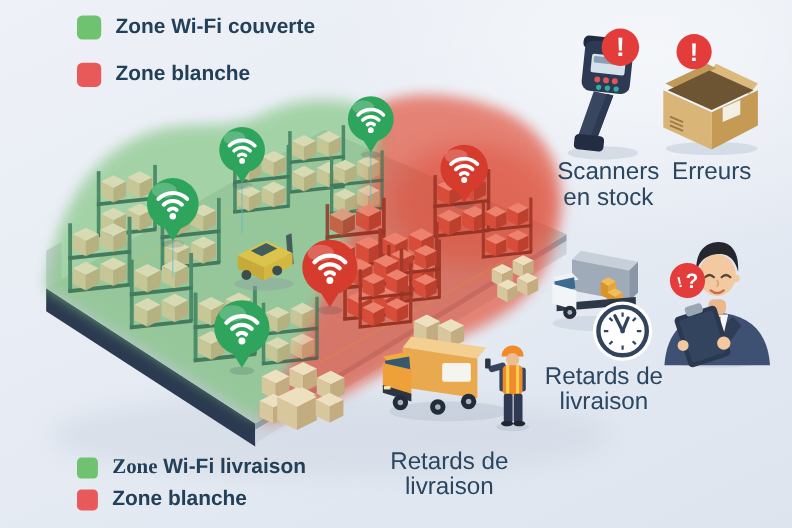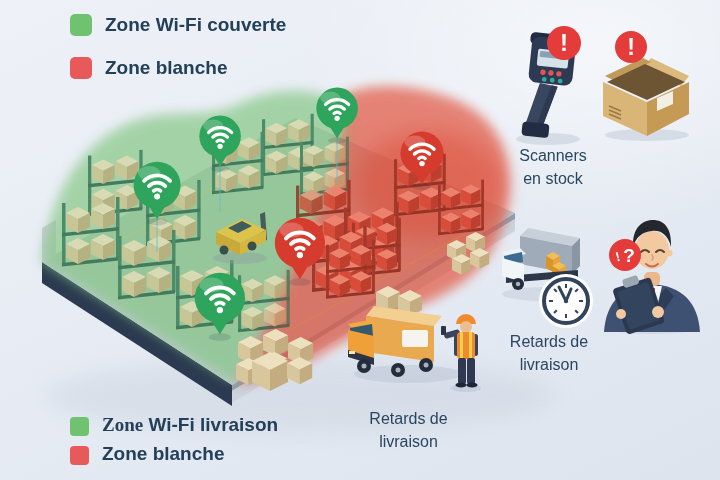--- a/index.html
+++ b/index.html
@@ -13,7 +13,7 @@
   .legend{position:absolute;left:70px;}
   .legend-top{top:14px;}
   .legend-bottom{top:414px;}
-  .legend-row{display:flex;align-items:flex-end;margin-bottom:21px;}
+  .legend-row{display:flex;align-items:center;margin-bottom:21px;}
   .legend-bottom .legend-row{margin-bottom:7px;}
   .swatch{width:22px;height:22px;border-radius:5px;margin-right:13px;flex:none;}
   .legend-bottom .swatch{width:19px;height:19px;border-radius:4px;}

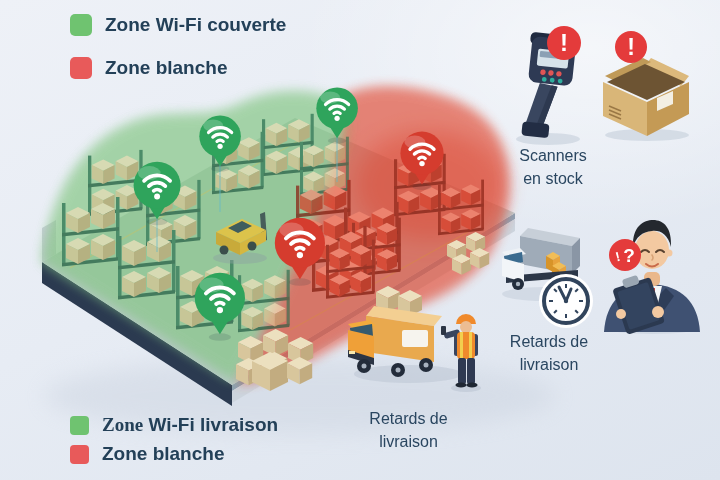--- a/index.html
+++ b/index.html
@@ -22,7 +22,7 @@
   .scene{position:absolute;left:0;top:0;}
   .icon-card{position:absolute;}
   .problem-label,.caption{
-    position:absolute;text-align:center;font-size:16px;line-height:23px;
+    position:absolute;text-align:center;font-size:22px;line-height:23px;
     color:#2a4660;font-weight:500;
   }
 </style>

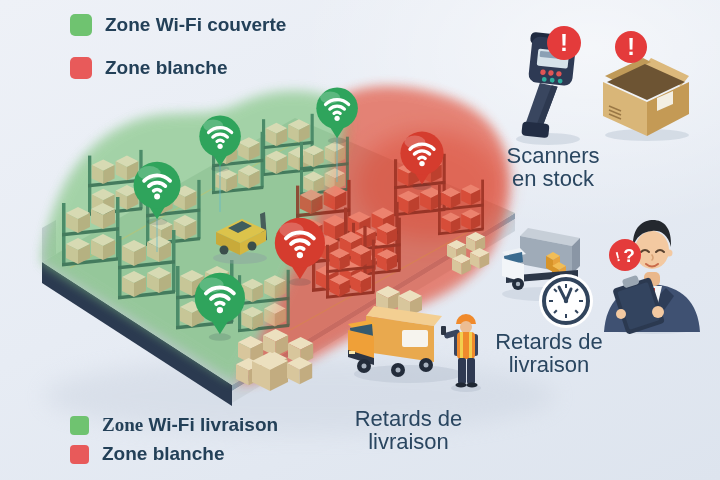--- a/index.html
+++ b/index.html
@@ -344,6 +344,7 @@
     <div>en stock</div>
   </div>
   <div class="problem-label" style="left:596px;top:144px;width:102px;">
+    <div>Erreurs</div>
   </div>
   <div class="problem-label" style="left:494px;top:330px;width:110px;">
     <div>Retards de</div>

